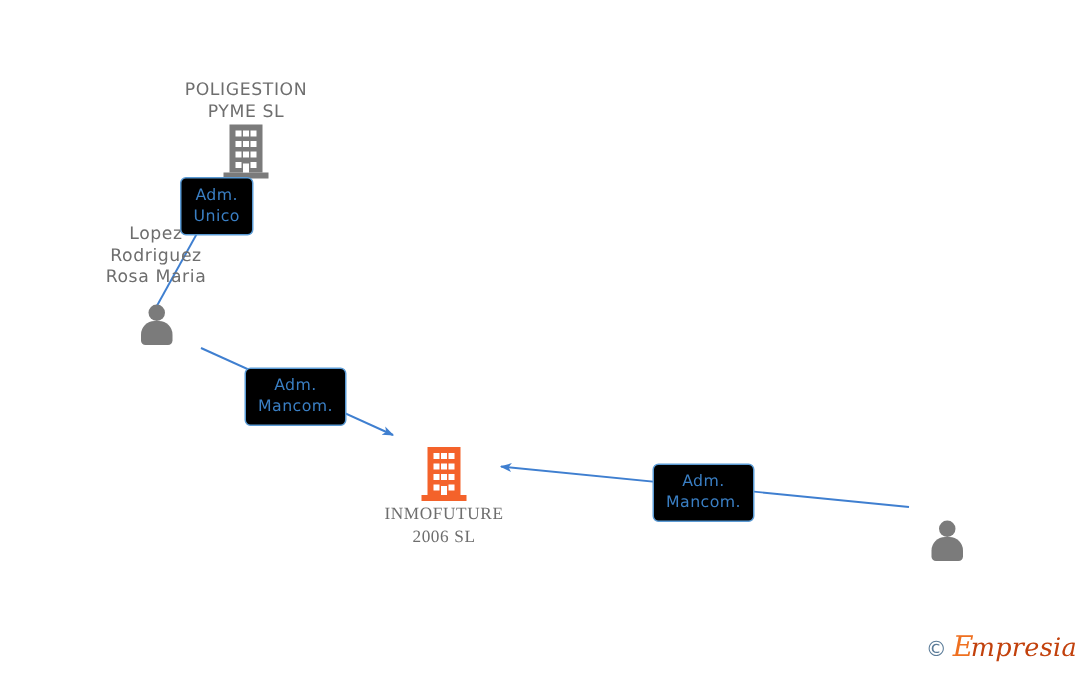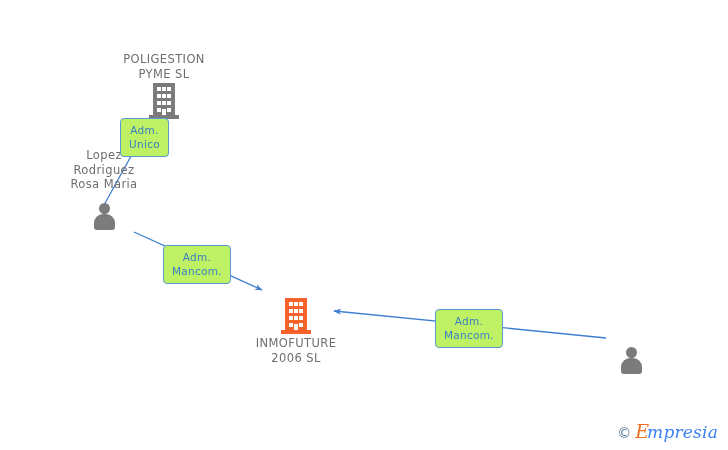--- a/index.html
+++ b/index.html
@@ -118,7 +118,7 @@
     position: absolute;
     border: 1px solid #5b9bd5;
     border-radius: 4px;
-    background: #bef264;
+    background: #000000;
     color: #3a7fc4;
     font-size: 10.5px;
     line-height: 14px;

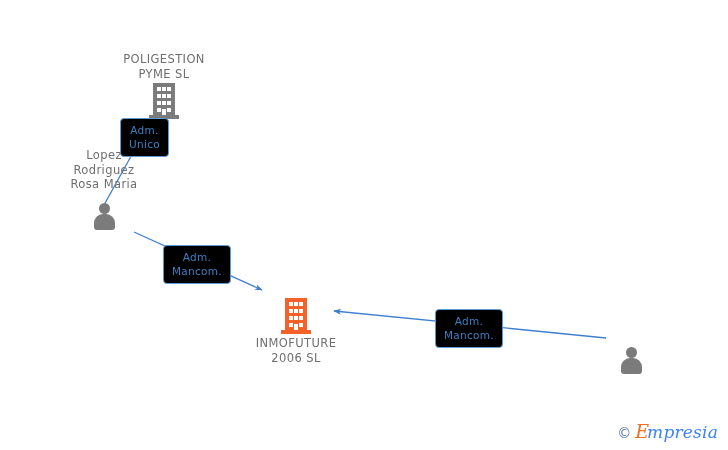--- a/index.html
+++ b/index.html
@@ -40,7 +40,7 @@
     letter-spacing: 0.4px;
     white-space: pre-line;
   }
-  .node-label.below { margin-top: 2px; }
+  .node-label.below { margin-top: 2px; font-family: Liberation Serif, serif; }
   .node-label.above { margin-bottom: 2px; }
 
   .icon-wrap {

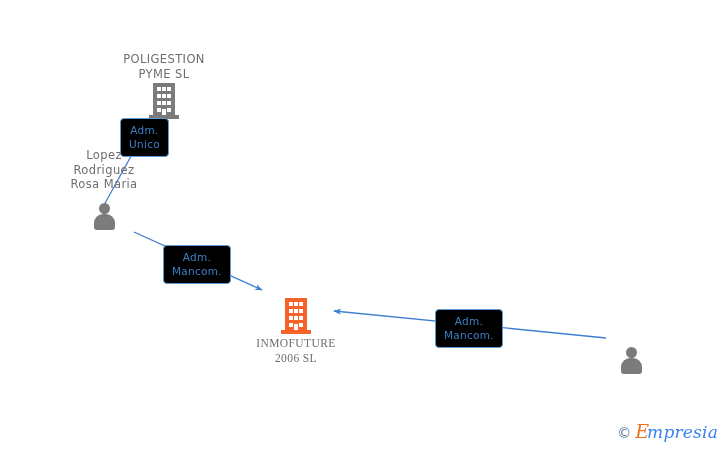--- a/index.html
+++ b/index.html
@@ -155,7 +155,7 @@
     font-family: "DejaVu Serif", serif;
     font-style: italic;
     font-size: 17px;
-    color: #3b82f6;
+    color: #c2410c;
     letter-spacing: 0.2px;
   }
 </style>

